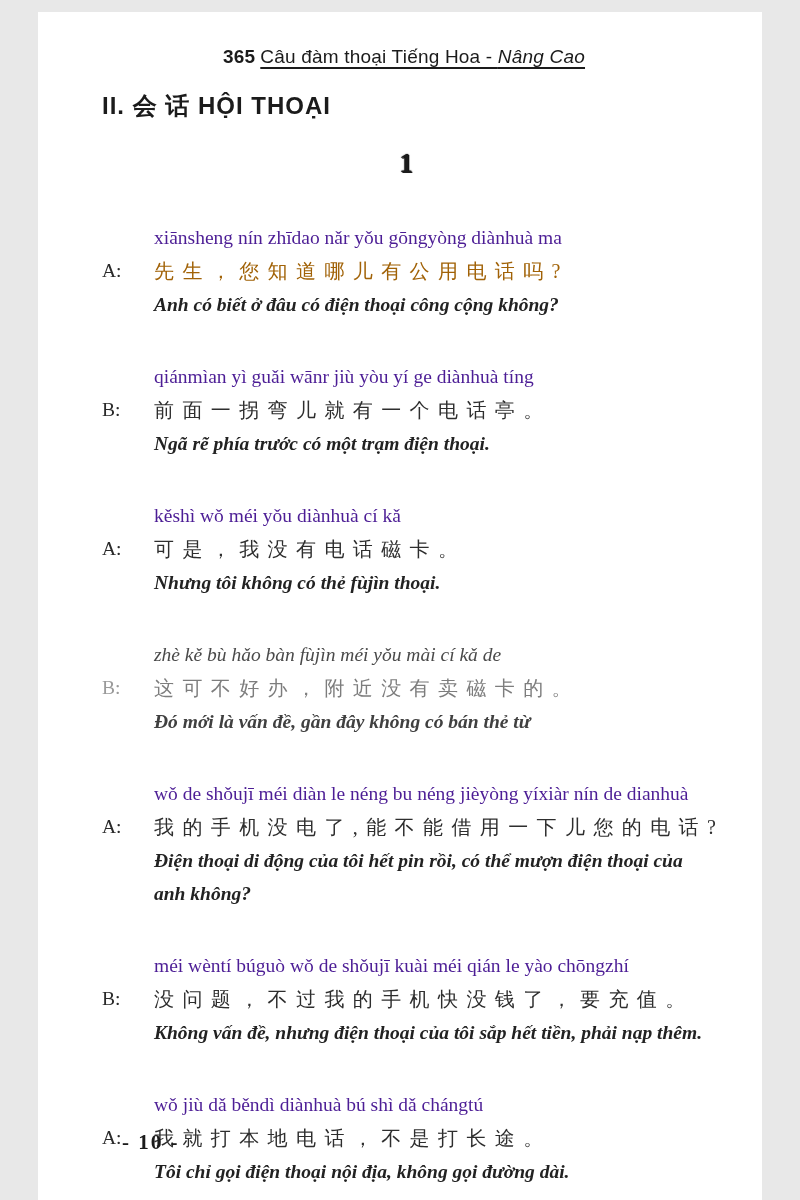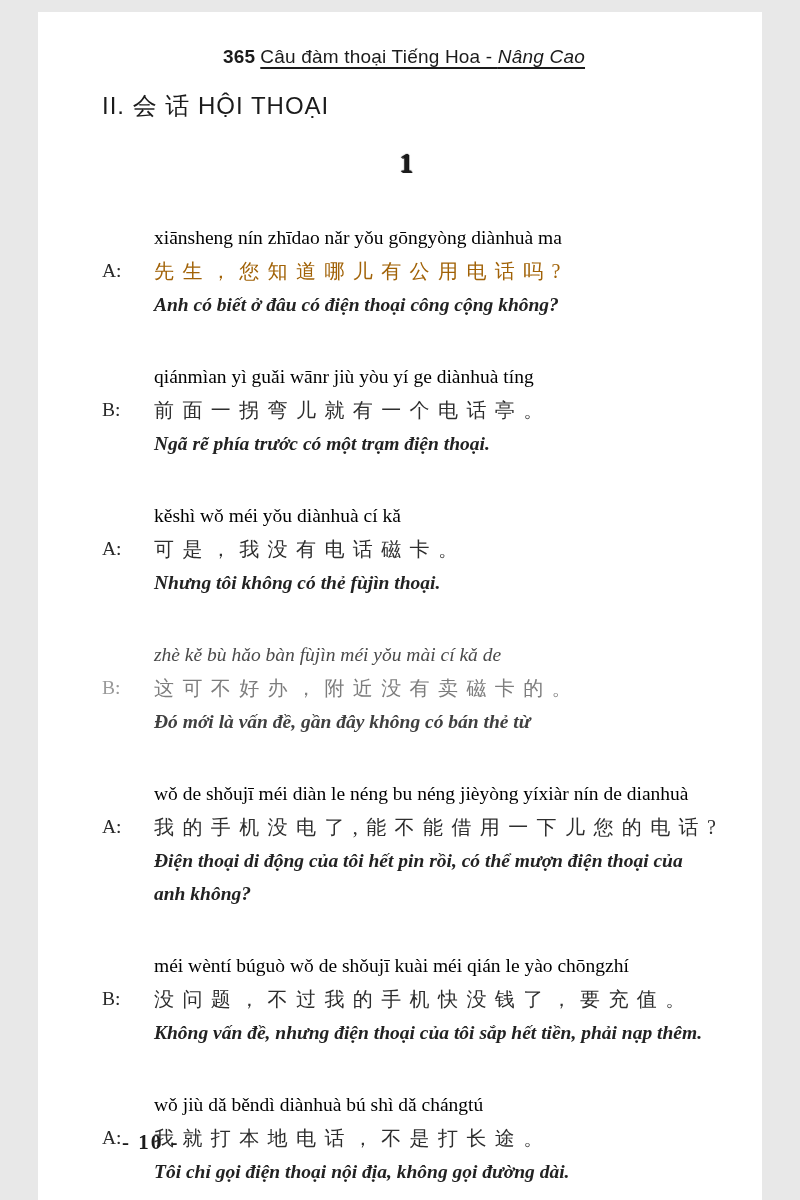--- a/index.html
+++ b/index.html
@@ -45,7 +45,7 @@
   .section-heading {
     font-family: "Liberation Sans", "DejaVu Sans", sans-serif;
     font-size: 24px;
-    font-weight: 400;
+    font-weight: 700;
     letter-spacing: 1px;
     margin: 0 0 26px 0;
   }

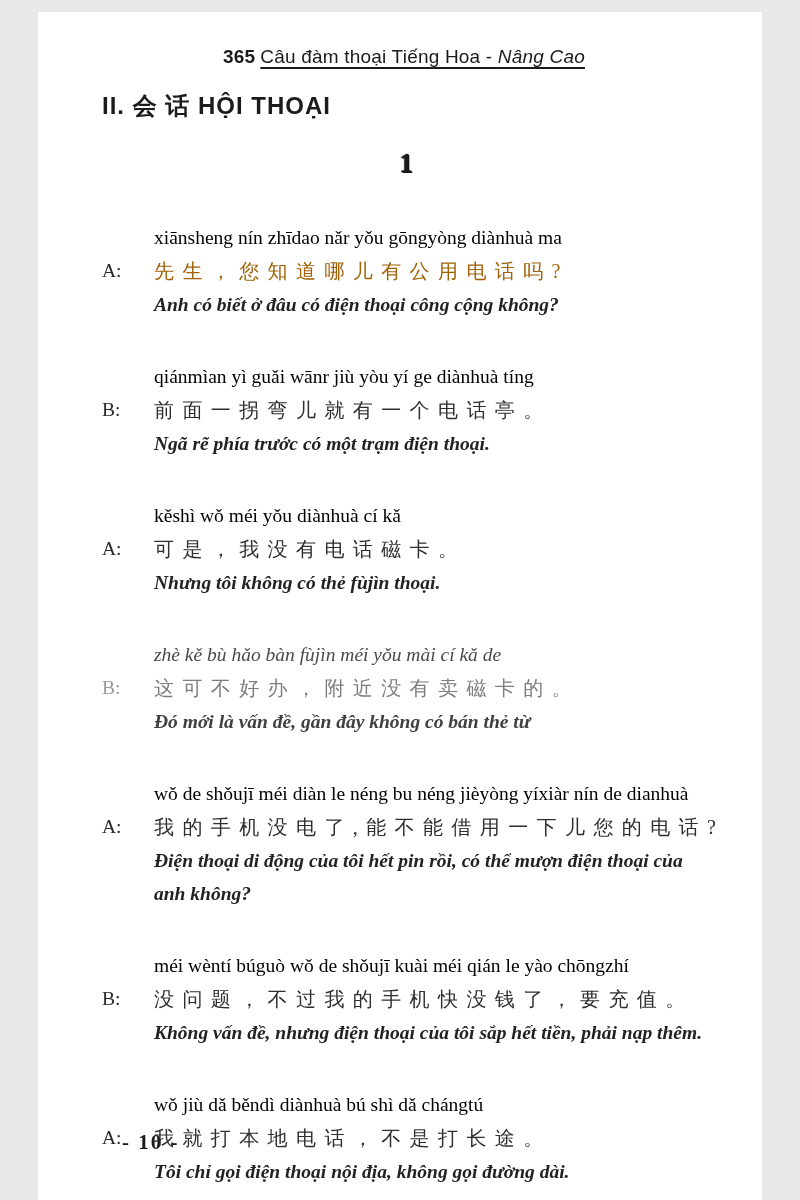--- a/index.html
+++ b/index.html
@@ -67,7 +67,7 @@
     margin-left: 52px;
     font-size: 19.5px;
     line-height: 33px;
-    color: #000000;
+    color: #4c1d95;
   }
   .hanzi-row {
     display: flex;

